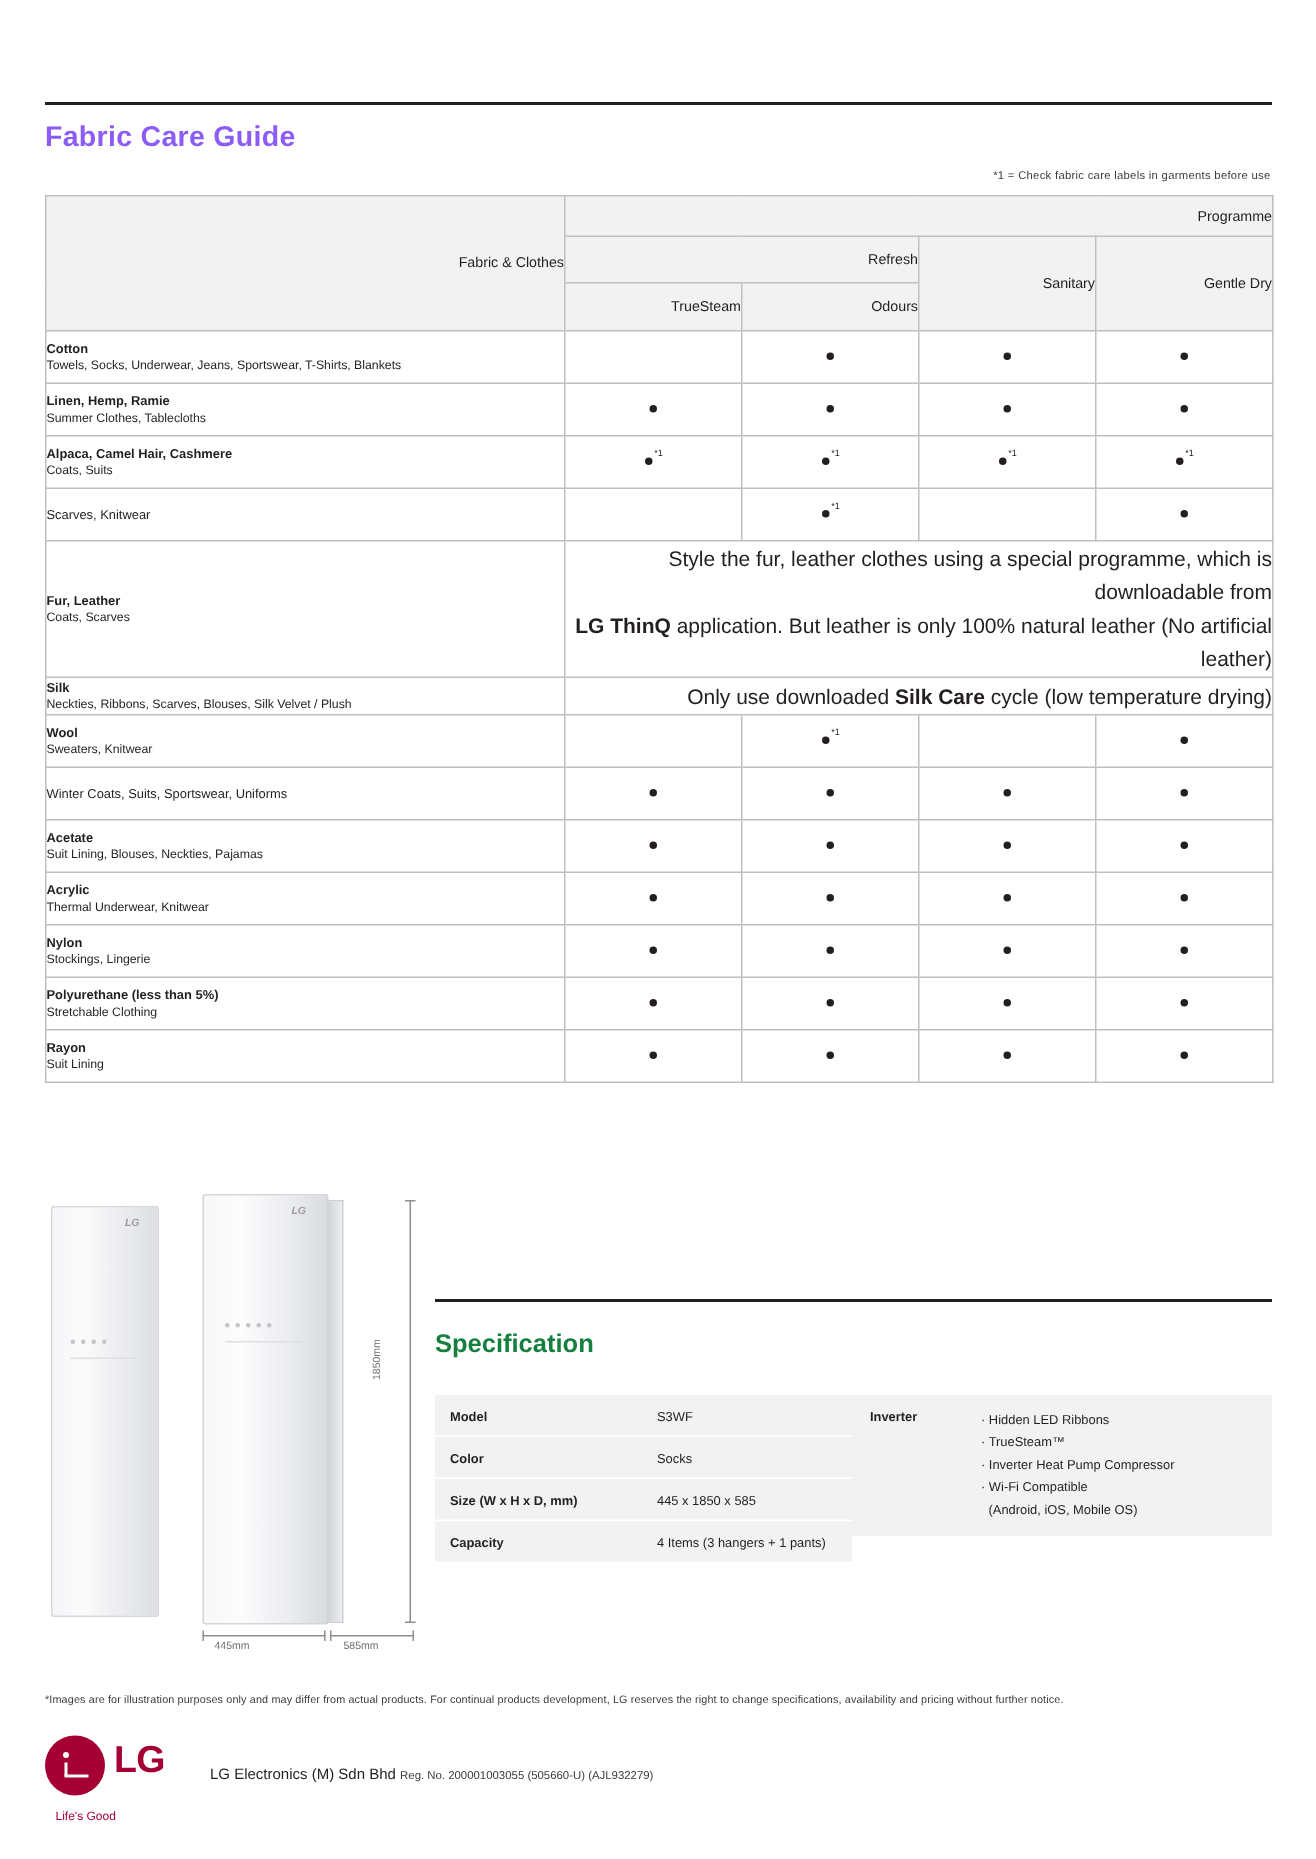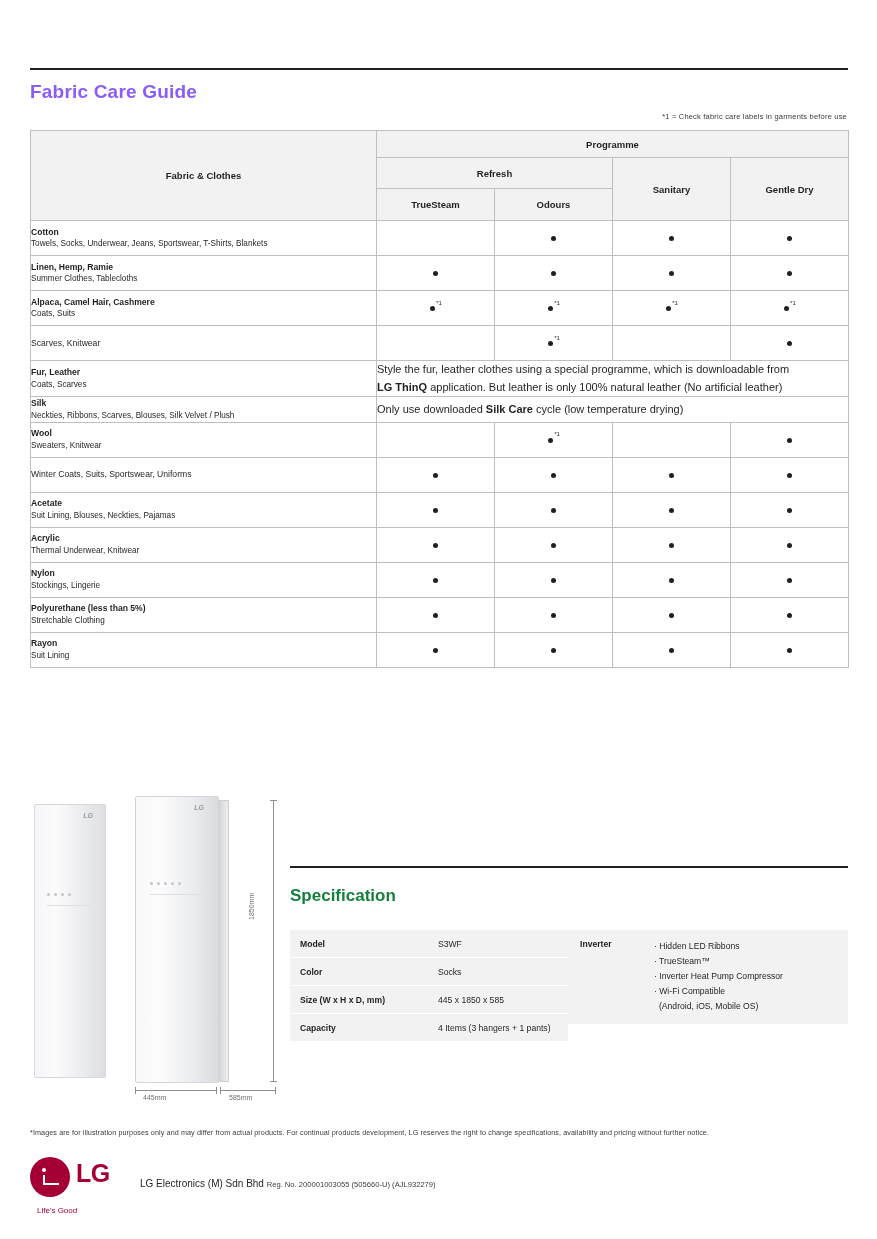--- a/index.html
+++ b/index.html
@@ -63,8 +63,8 @@
   }
   table.fabric thead th {
     background: #f2f2f2;
-    font-weight: bold;
-    text-align: center;
+    font-weight: normal;
+    text-align: right;
     font-size: 9.5px;
     color: #231f20;
     margin-top: 28px;

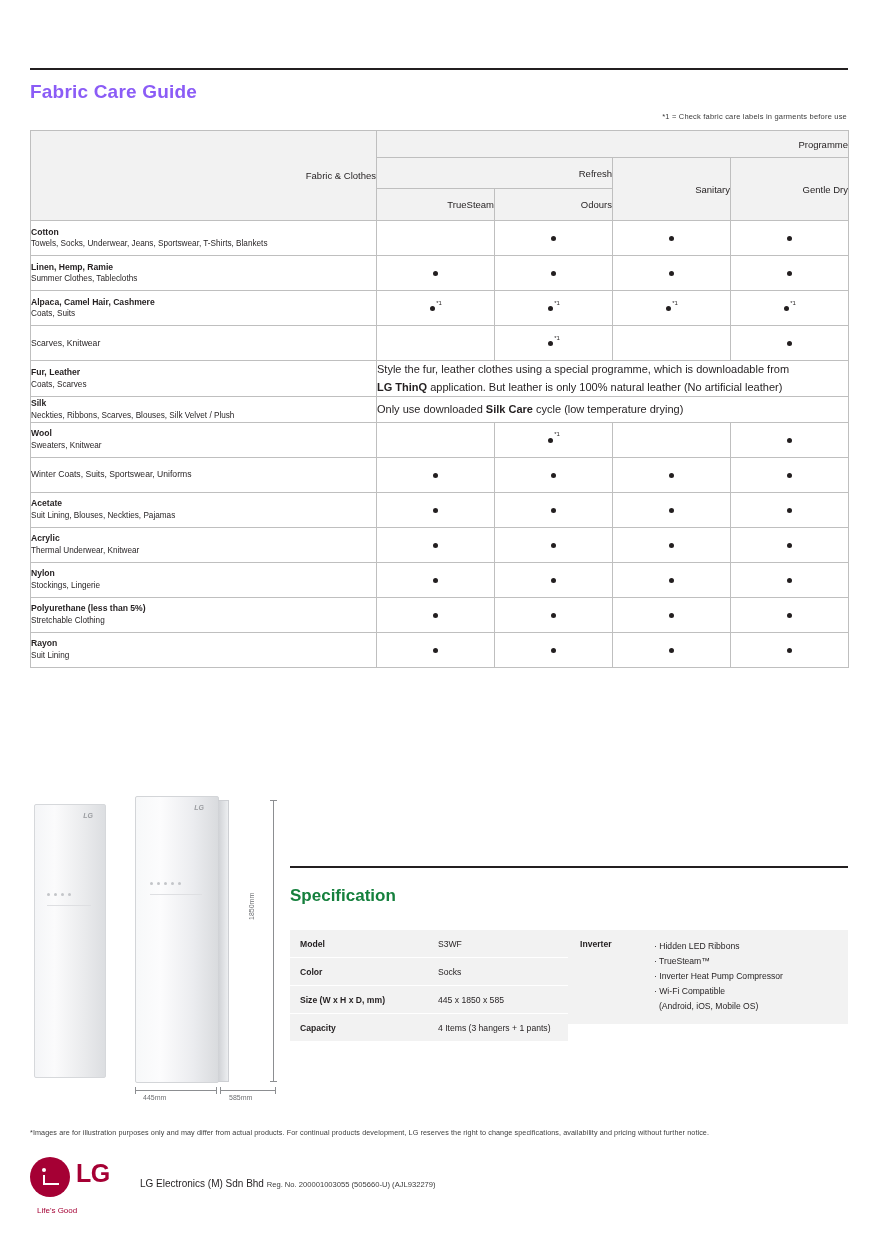--- a/index.html
+++ b/index.html
@@ -115,8 +115,8 @@
     top: -2px;
   }
   td.span-note {
-    text-align: left;
-    font-size: 11px;
+    text-align: right;
+    font-size: 14px;
     line-height: 1.6;
     padding: 8px 10px;
     color: #231f20;

